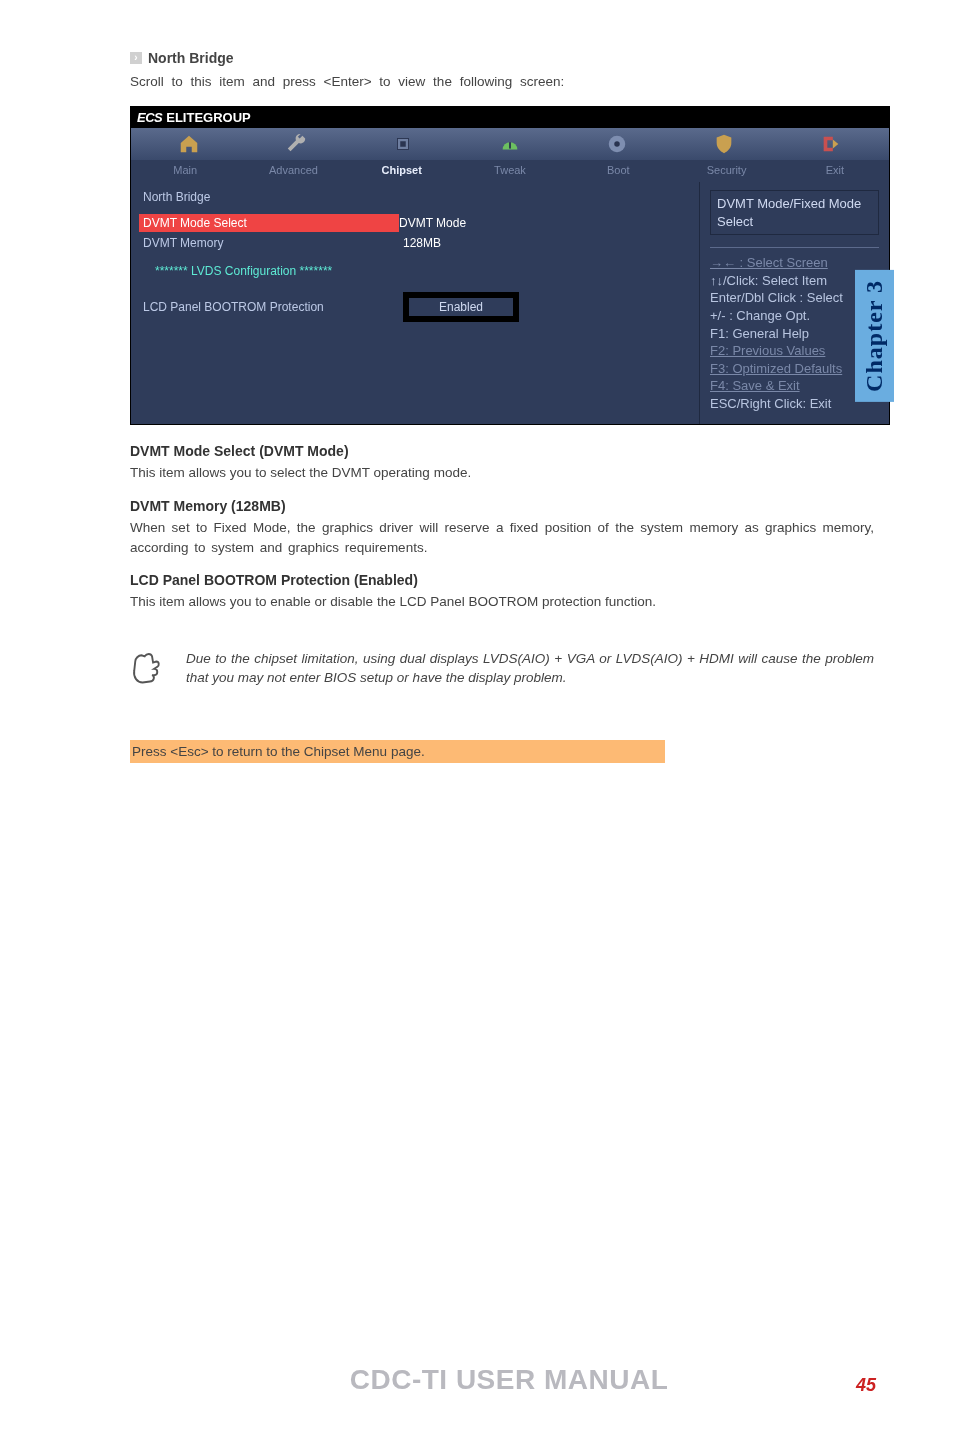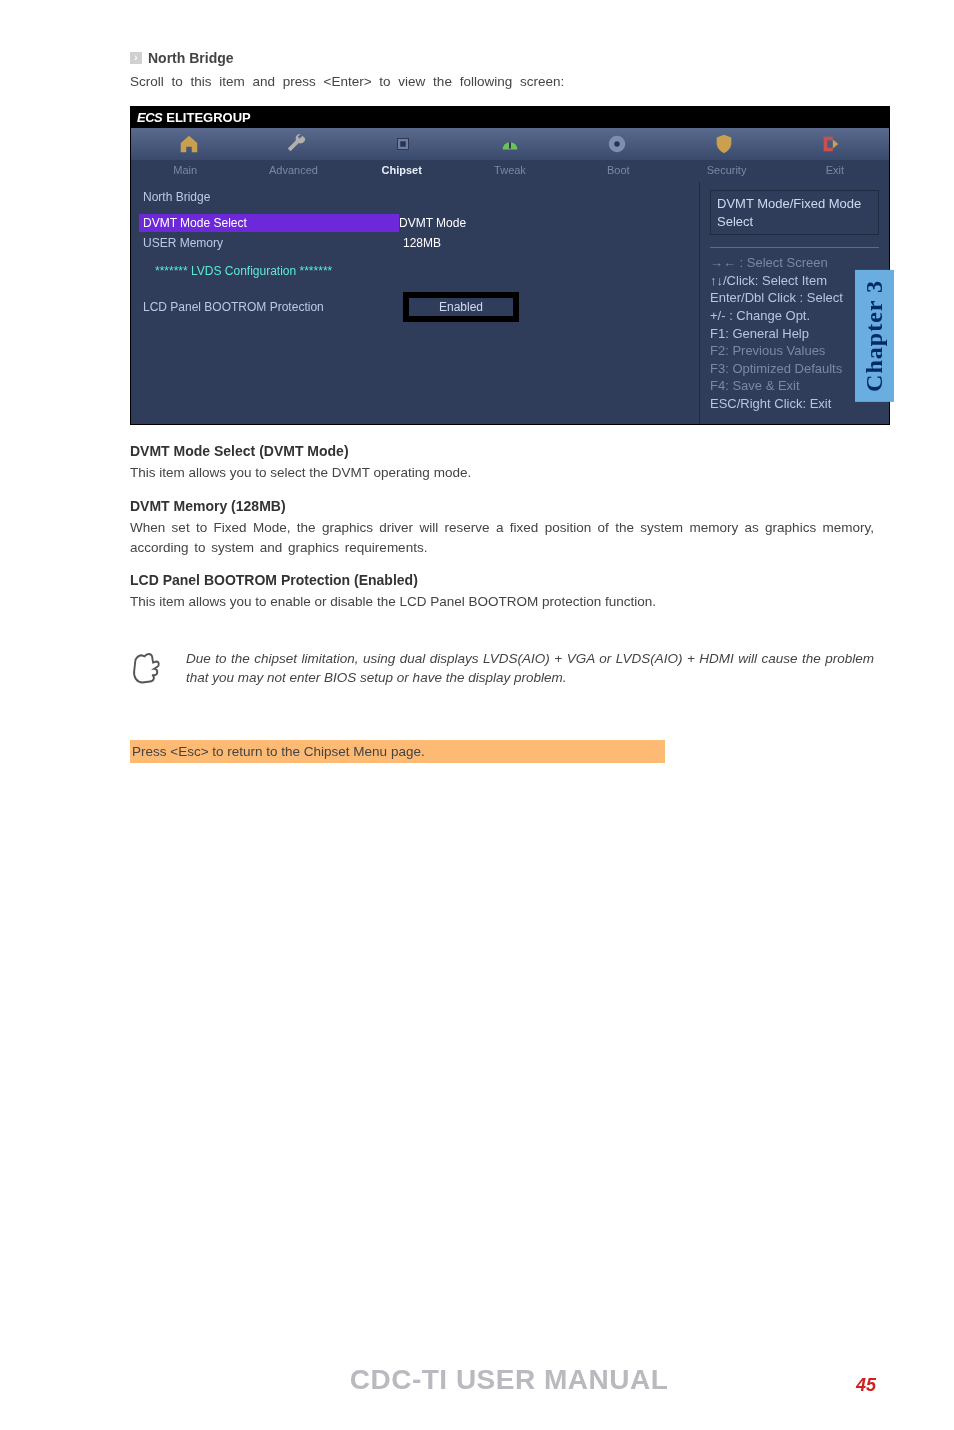--- a/index.html
+++ b/index.html
@@ -146,7 +146,7 @@
   .bios-row .k { width: 260px; }
   .bios-row .v { color: #ffffff; }
   .bios-row.highlight .k {
-    background: #6d28d9;
+    background: #ef4444;
     color: #fff;
     padding: 2px 4px;
     margin-left: -4px;

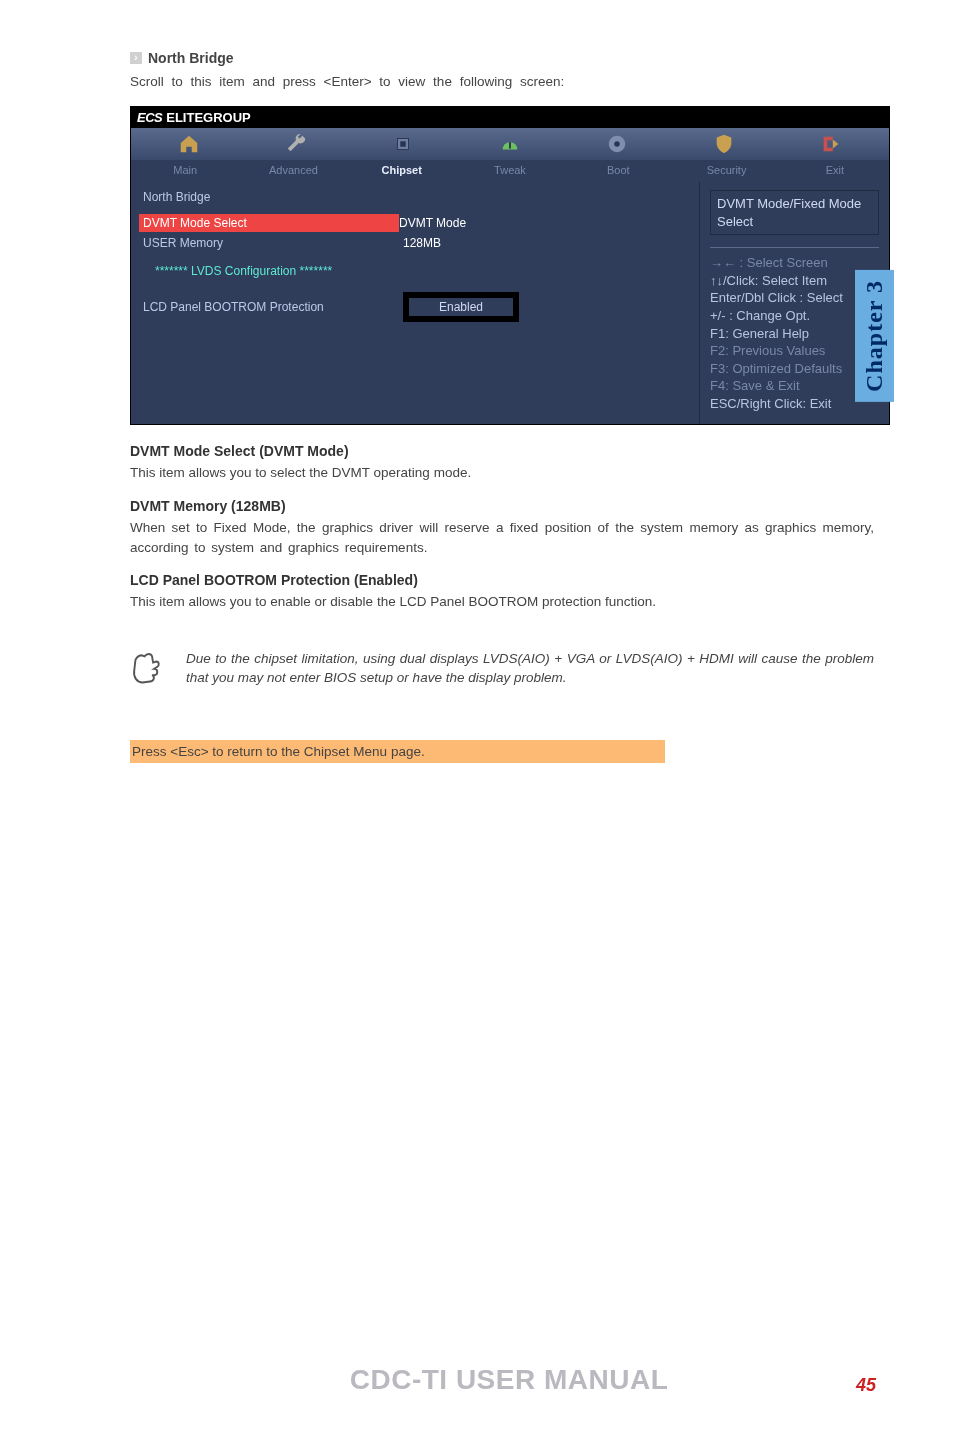--- a/index.html
+++ b/index.html
@@ -329,7 +329,7 @@
           <span class="v">DVMT Mode</span>
         </div>
         <div class="bios-row">
-          <span class="k">USER Memory</span>
+          <span class="k">DVMT Memory</span>
           <span class="v">128MB</span>
         </div>
         <div class="bios-lvds">*******  LVDS Configuration  *******</div>

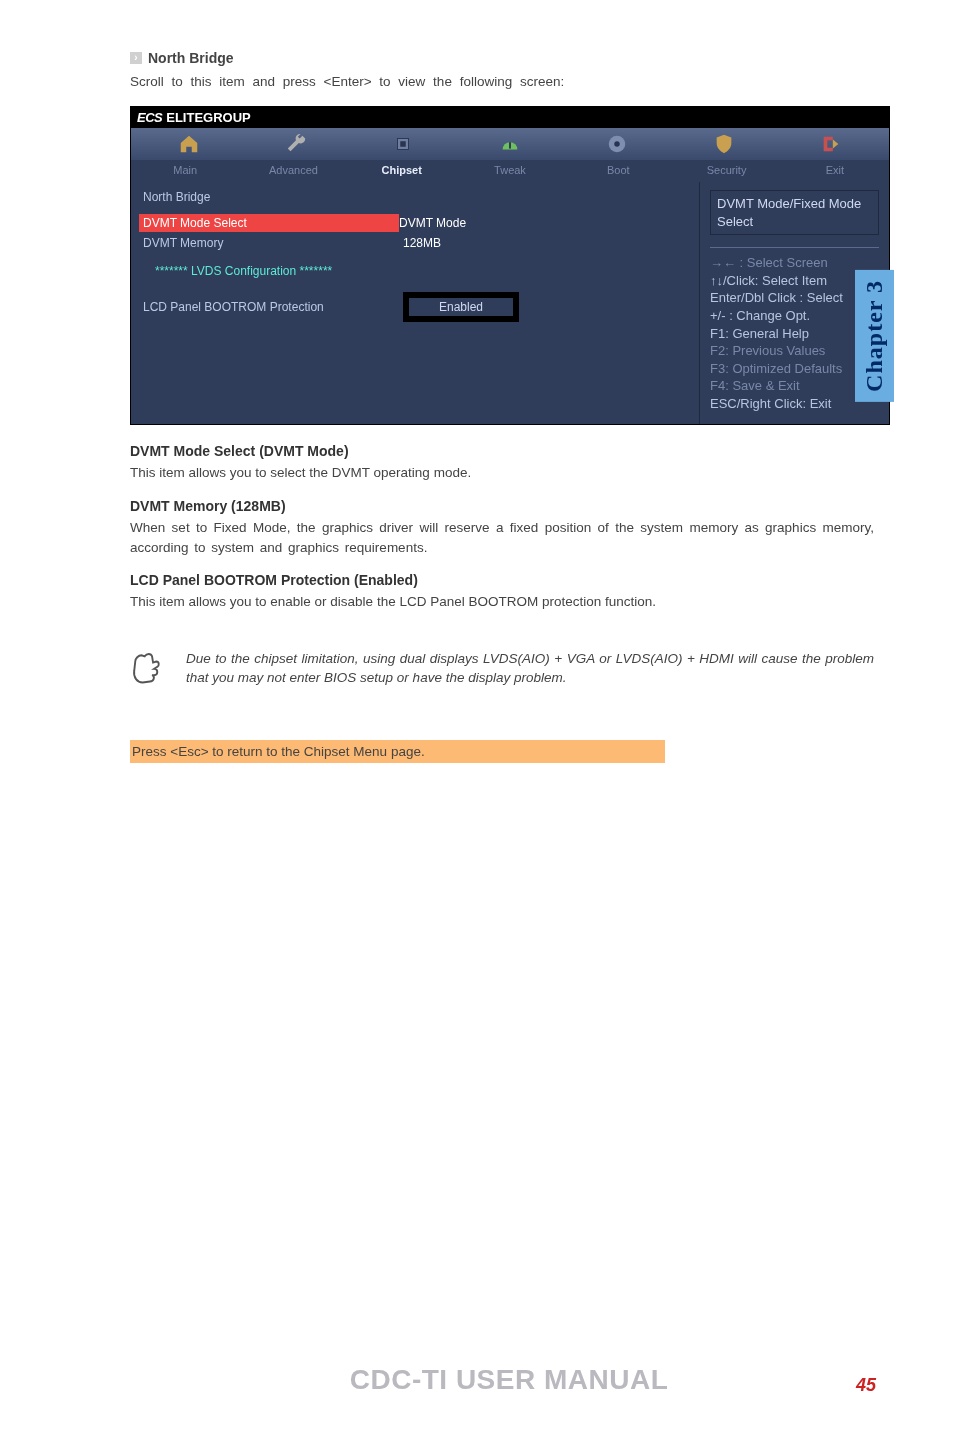--- a/index.html
+++ b/index.html
@@ -131,7 +131,7 @@
     margin: 4px 0 6px 0;
   }
   .bios-keys { color: #b8c5e0; }
-  .bios-key-dim { color: #7a88a8; }
+  .bios-key-dim { color: #7a88a8; text-decoration: underline; }
   .bios-header {
     color: #bcc9e6;
     font-size: 12px;

